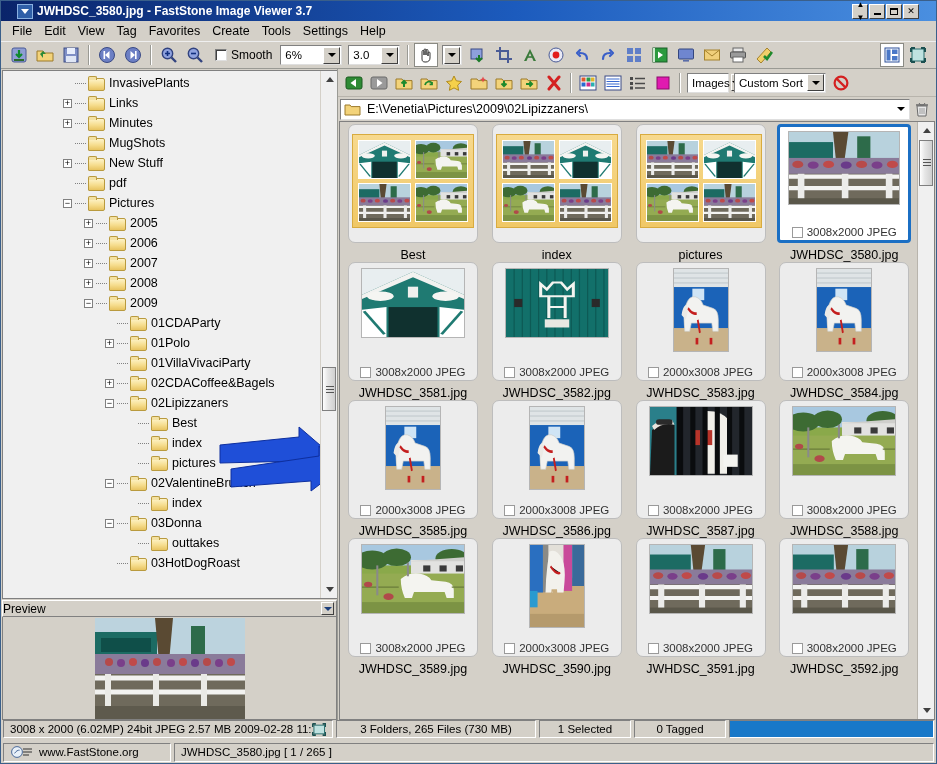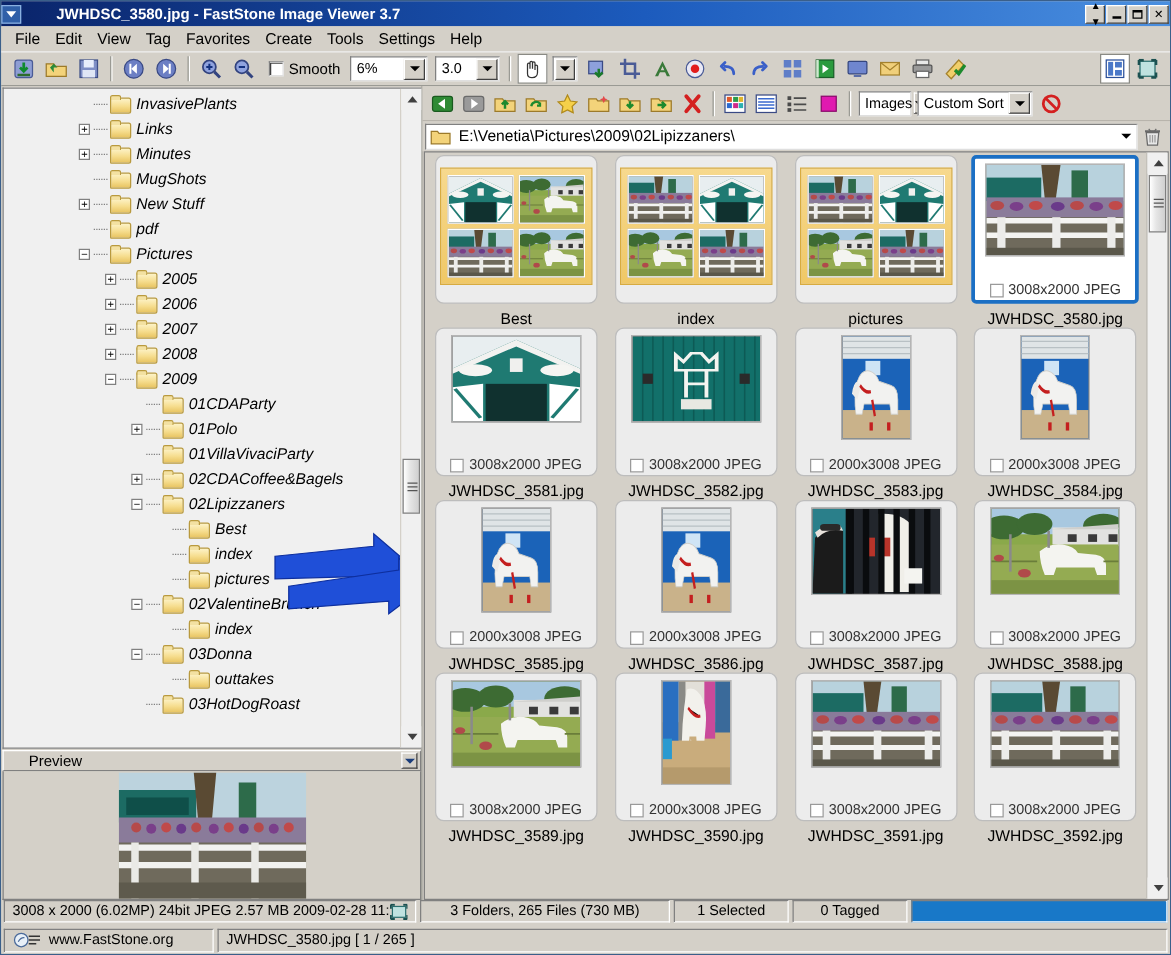--- a/index.html
+++ b/index.html
@@ -23,9 +23,8 @@
     height: 20px; flex: 0 0 20px;
     background: linear-gradient(to right, #0a246a 0%, #1c5bbd 55%, #4a8fe0 100%);
     display: flex; align-items: center;
-    padding: 0 0;
+    padding: 0 16px;
     color: #fff;
-    gap: 24px;
   }
   .tb-sysicon {
     width: 16px; height: 15px;

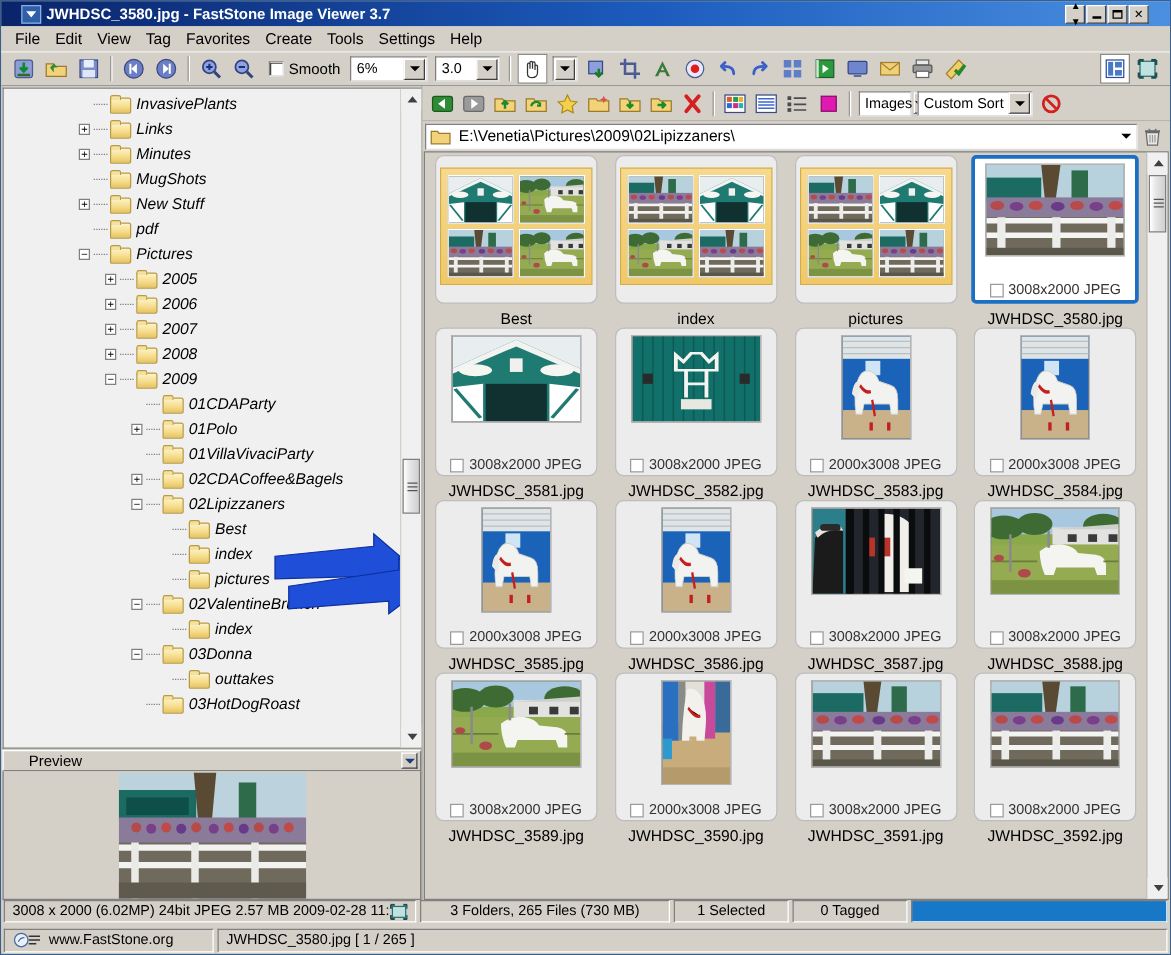--- a/index.html
+++ b/index.html
@@ -131,7 +131,6 @@
     border: 1px solid #808080; border-right: none;
     overflow: hidden;
     margin: 1px 0 0 1px;
-    font-style: italic;
   }
   .tree {
     position: absolute; top: 0; left: 0; right: 17px; bottom: 0;

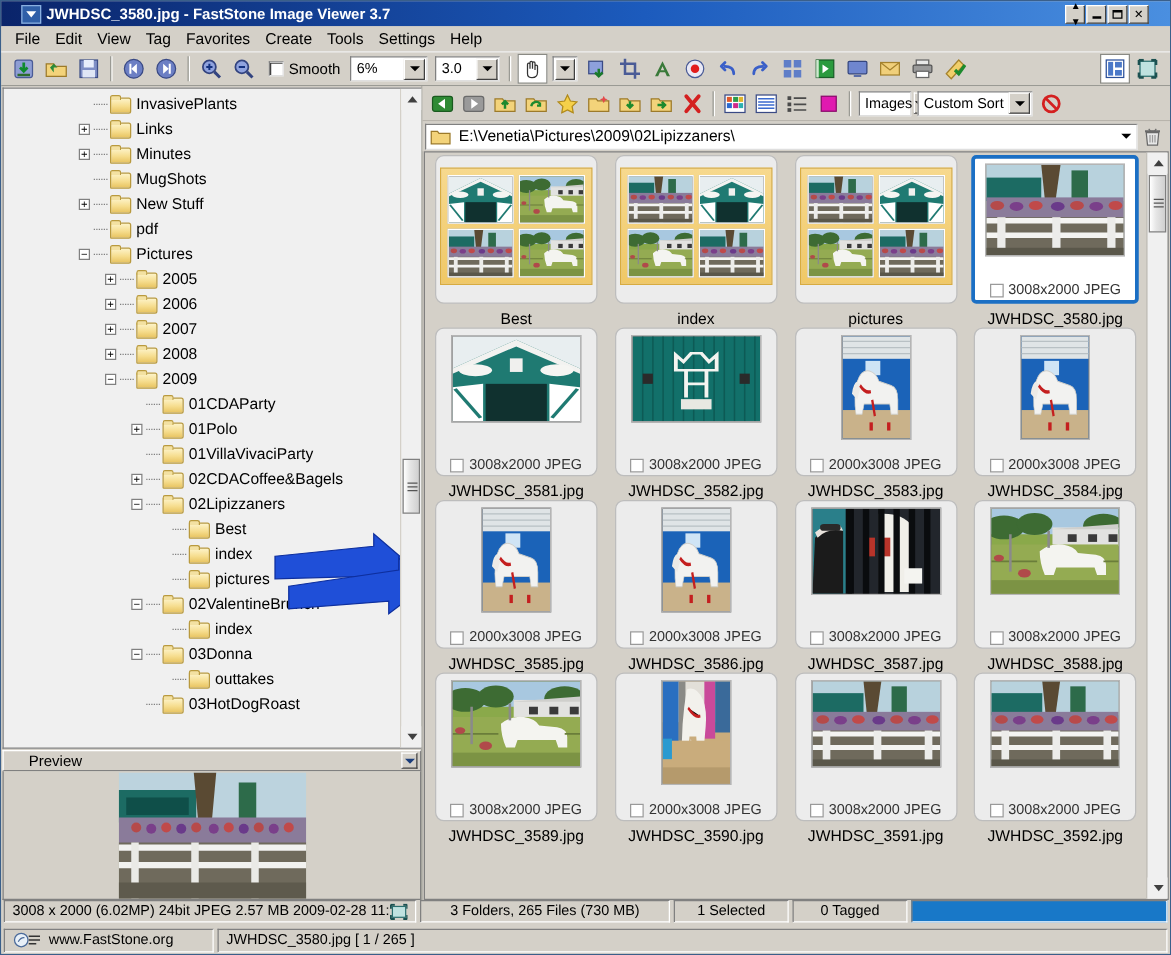--- a/index.html
+++ b/index.html
@@ -196,7 +196,7 @@
     height: 17px; flex: 0 0 17px;
     background: #d4d0c8;
     border: 1px solid #fff; border-right-color: #808080; border-bottom-color: #808080;
-    display: flex; align-items: center; padding-left: 20px;
+    display: flex; align-items: center; padding-left: 0;
     font-size: 12px;
   }
   .preview-head .phtitle { flex: 1 1 auto; }

